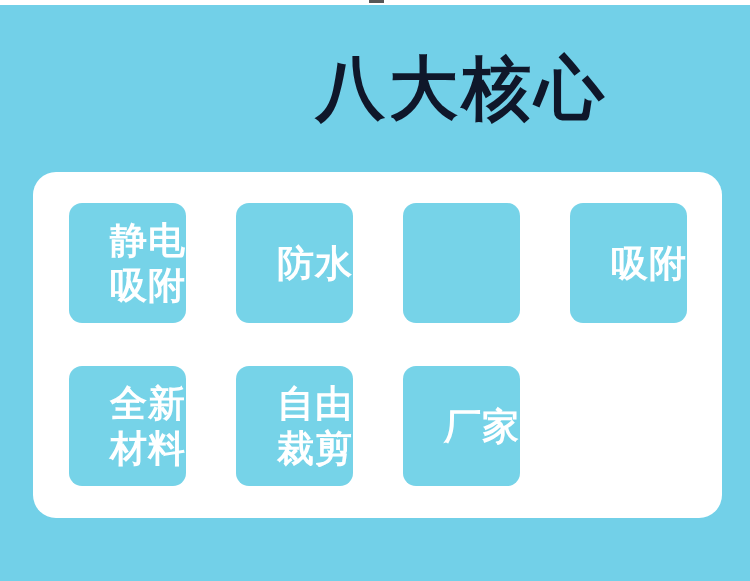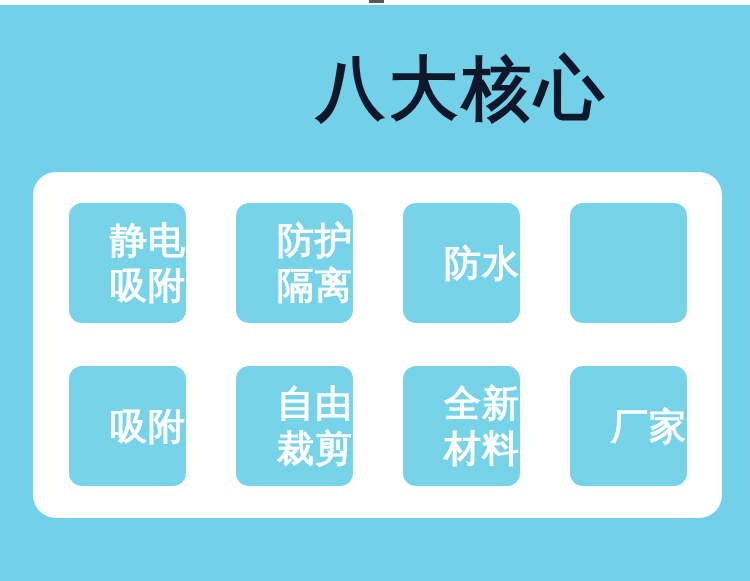--- a/index.html
+++ b/index.html
@@ -118,10 +118,6 @@
         <span class="card-line">吸附</span>
       </div>
 
-      <div class="card">
-        <span class="card-line">防护</span>
-        <span class="card-line">隔离</span>
-      </div>
 
       <div class="card">
         <span class="card-line">防水</span>

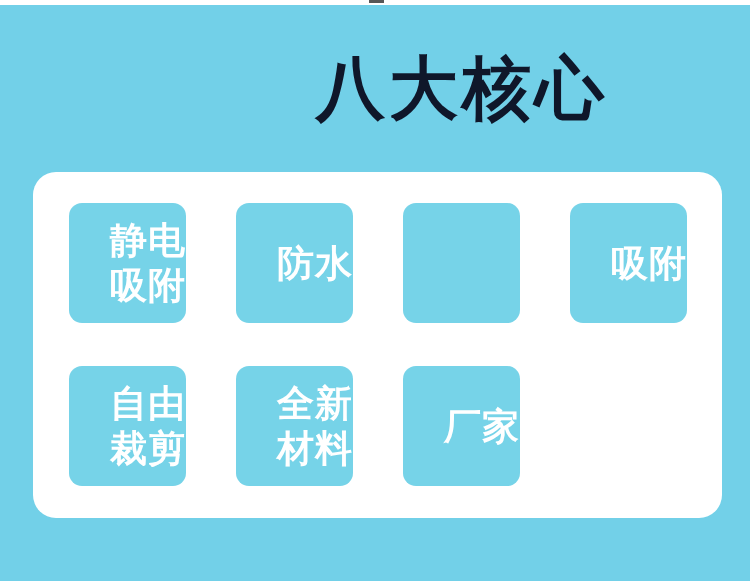--- a/index.html
+++ b/index.html
@@ -131,13 +131,13 @@
       </div>
 
       <div class="card">
-        <span class="card-line">自由</span>
-        <span class="card-line">裁剪</span>
+        <span class="card-line">全新</span>
+        <span class="card-line">材料</span>
       </div>
 
       <div class="card">
-        <span class="card-line">全新</span>
-        <span class="card-line">材料</span>
+        <span class="card-line">自由</span>
+        <span class="card-line">裁剪</span>
       </div>
 
       <div class="card">

